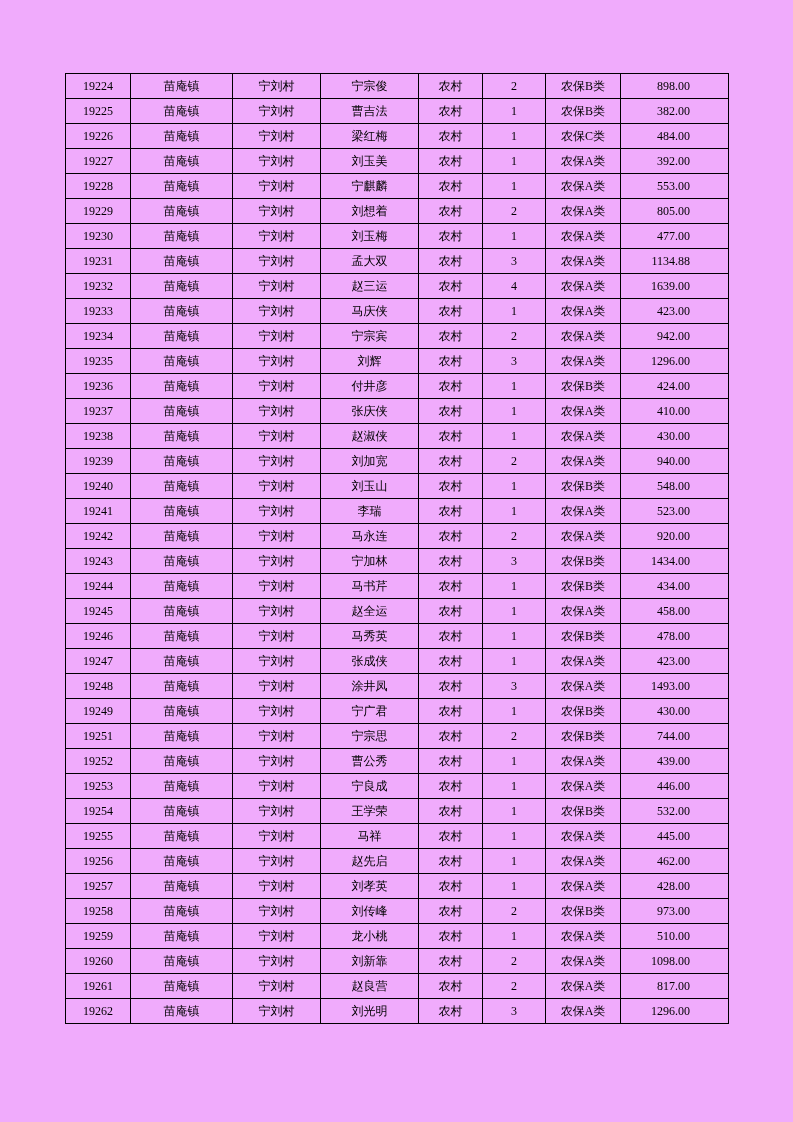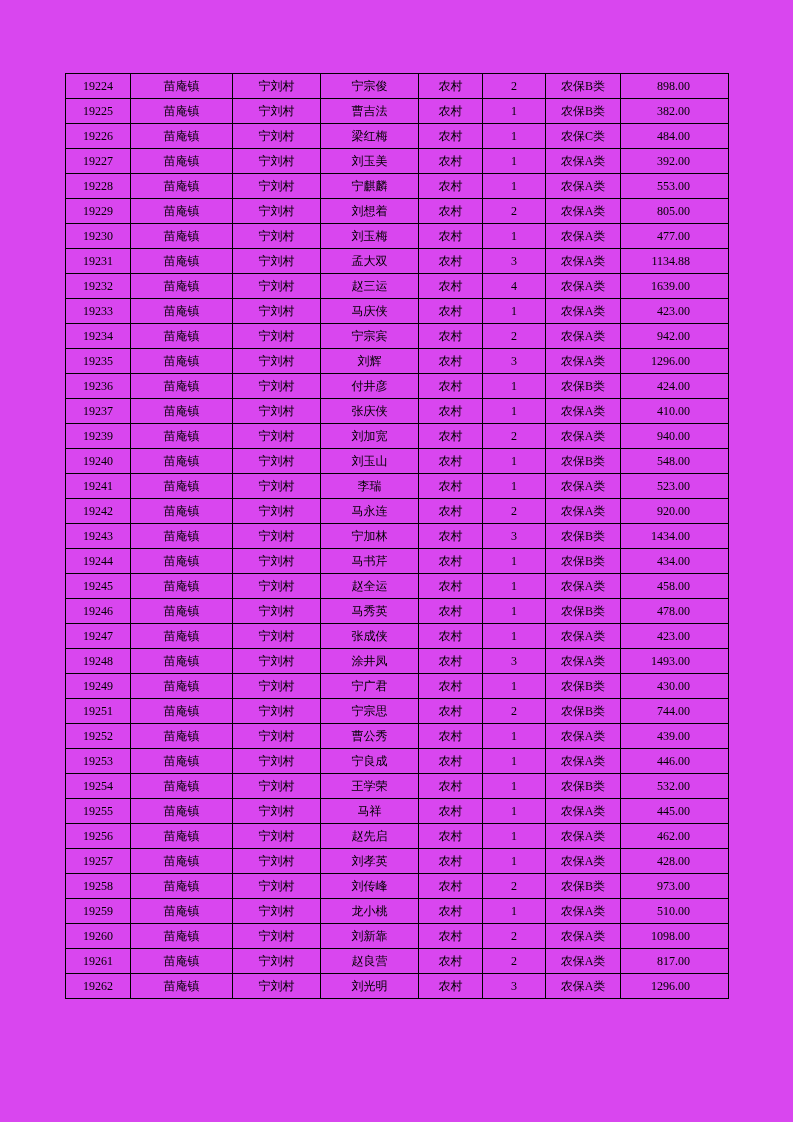--- a/index.html
+++ b/index.html
@@ -12,7 +12,7 @@
     width: 793px;
     height: 1122px;
     margin: 0 auto;
-    background: #d946ef;
+    background: #f0abfc;
     overflow: hidden;
     font-family: "Liberation Serif", "DejaVu Serif", serif;
   }

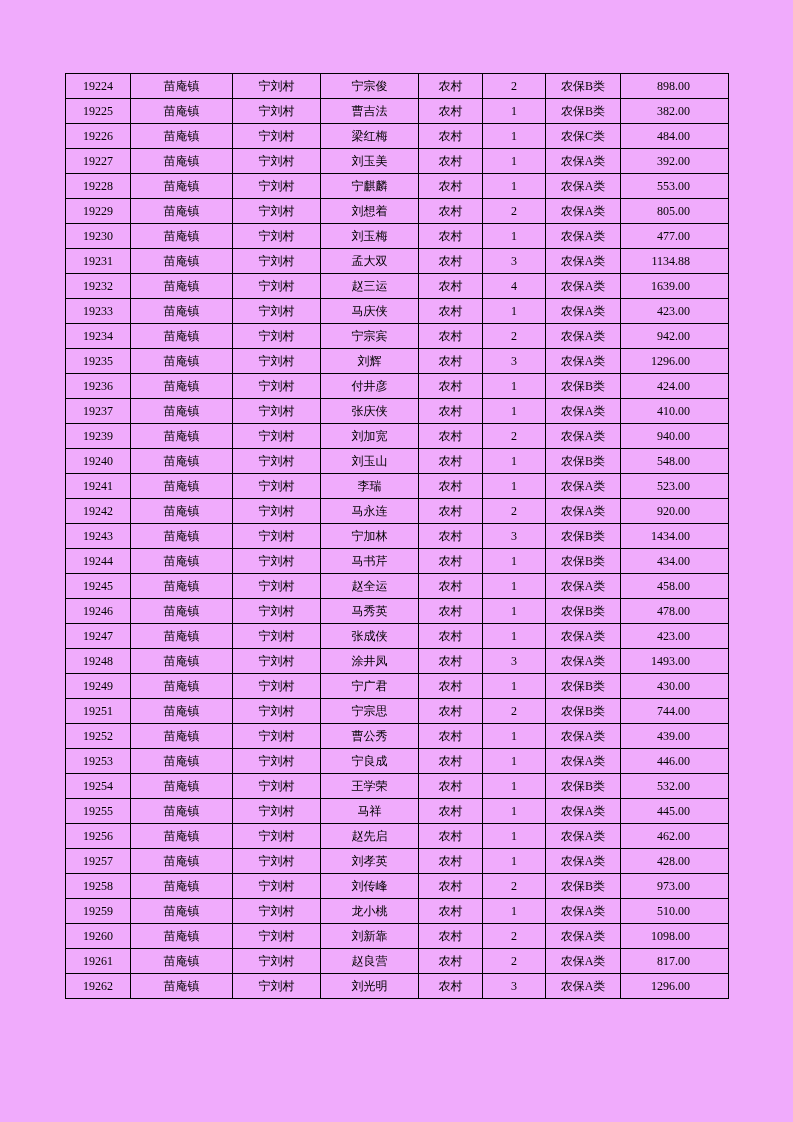--- a/index.html
+++ b/index.html
@@ -196,6 +196,16 @@
           <td class="amt">410.00</td>
         </tr>
         <tr>
+          <td>19238</td>
+          <td>苗庵镇</td>
+          <td>宁刘村</td>
+          <td>赵淑侠</td>
+          <td>农村</td>
+          <td>1</td>
+          <td>农保A类</td>
+          <td class="amt">430.00</td>
+        </tr>
+        <tr>
           <td>19239</td>
           <td>苗庵镇</td>
           <td>宁刘村</td>

